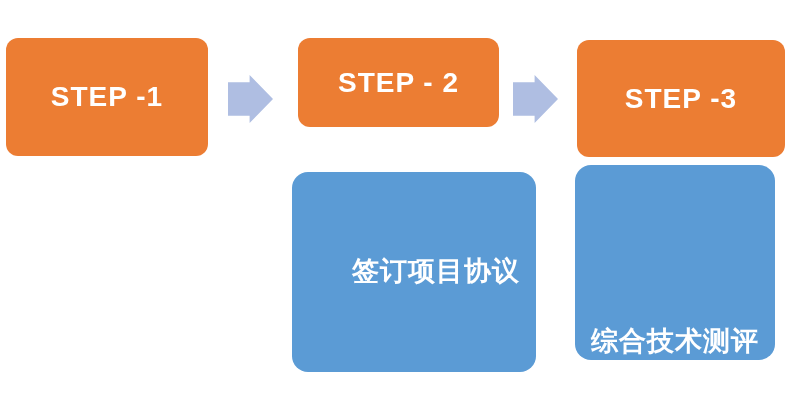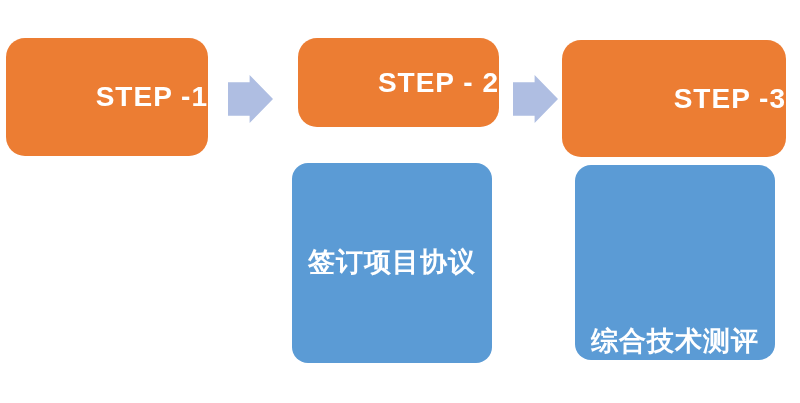--- a/index.html
+++ b/index.html
@@ -18,10 +18,10 @@
   .header-box {
     position: absolute;
     background: var(--header-bg, #EC7D33);
-    border-radius: 19px;
+    border-radius: 12px;
     display: flex;
     align-items: center;
-    justify-content: flex-end;
+    justify-content: center;
     color: var(--text, #ffffff);
     font-weight: bold;
     font-size: 28px;

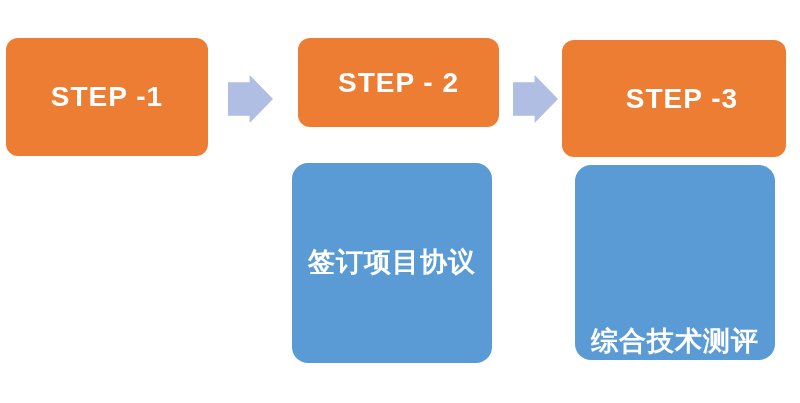--- a/index.html
+++ b/index.html
@@ -58,7 +58,7 @@
   .hb2 { left: 298px; top: 38px; width: 201px; height: 89px; }
   .bb2 { left: 292px; top: 163px; width: 200px; height: 200px; }
   
-  .hb3 { left: 562px; top: 40px; width: 208px; height: 117px; padding-left: 16px; }
+  .hb3 { left: 577px; top: 40px; width: 208px; height: 117px; }
   .bb3 { left: 575px; top: 165px; width: 200px; height: 195px; align-items: flex-end; }
   
   .ar1 { left: 228px; top: 75px; }

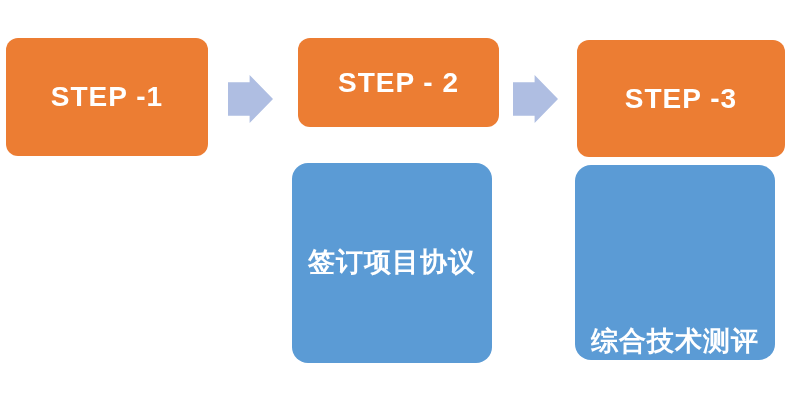--- a/index.html
+++ b/index.html
@@ -56,7 +56,7 @@
   .bb1 { left: 8px;   top: 162px; width: 202px; height: 208px; }
   
   .hb2 { left: 298px; top: 38px; width: 201px; height: 89px; }
-  .bb2 { left: 292px; top: 163px; width: 200px; height: 200px; }
+  .bb2 { left: 292px; top: 172px; width: 200px; height: 200px; padding-left: 44px; }
   
   .hb3 { left: 577px; top: 40px; width: 208px; height: 117px; }
   .bb3 { left: 575px; top: 165px; width: 200px; height: 195px; align-items: flex-end; }

